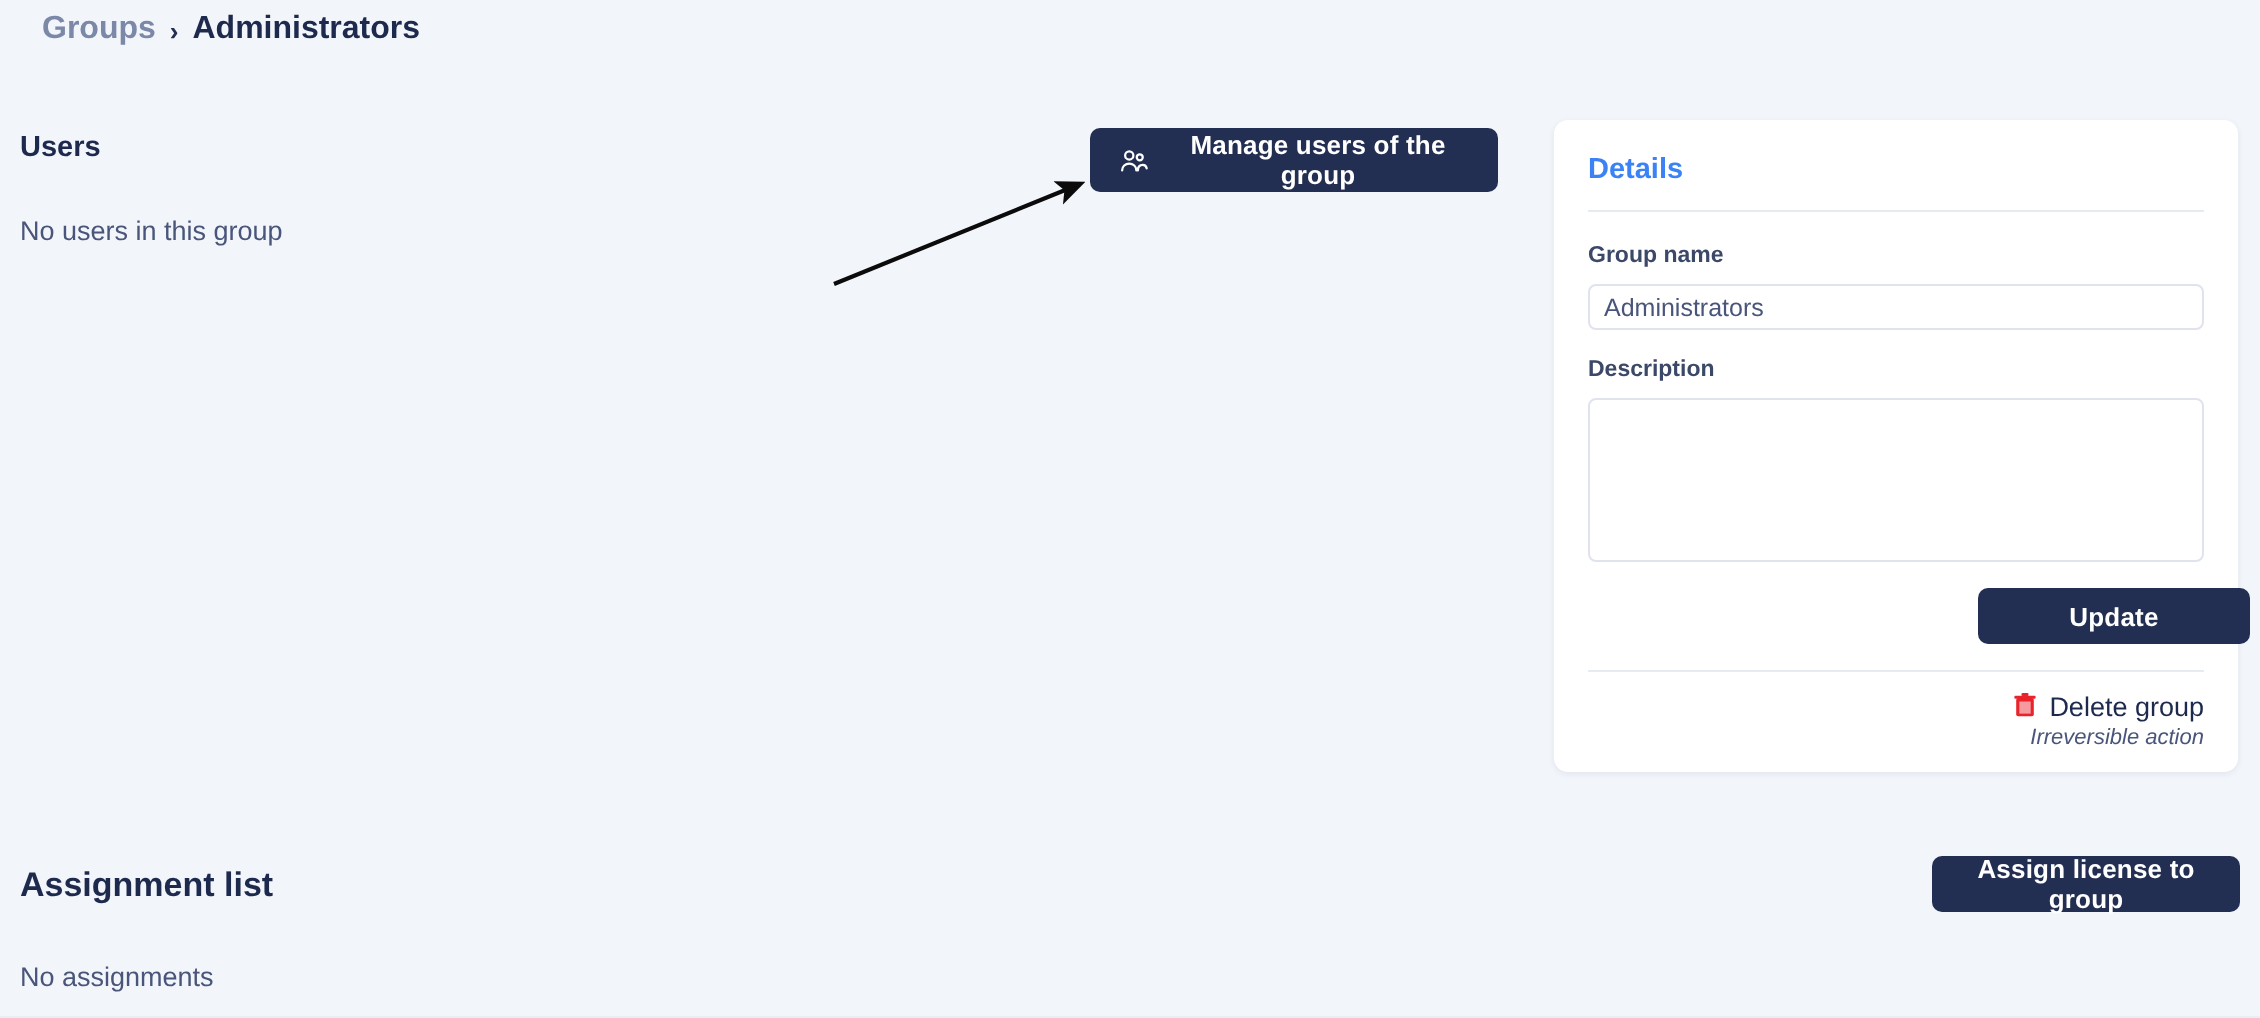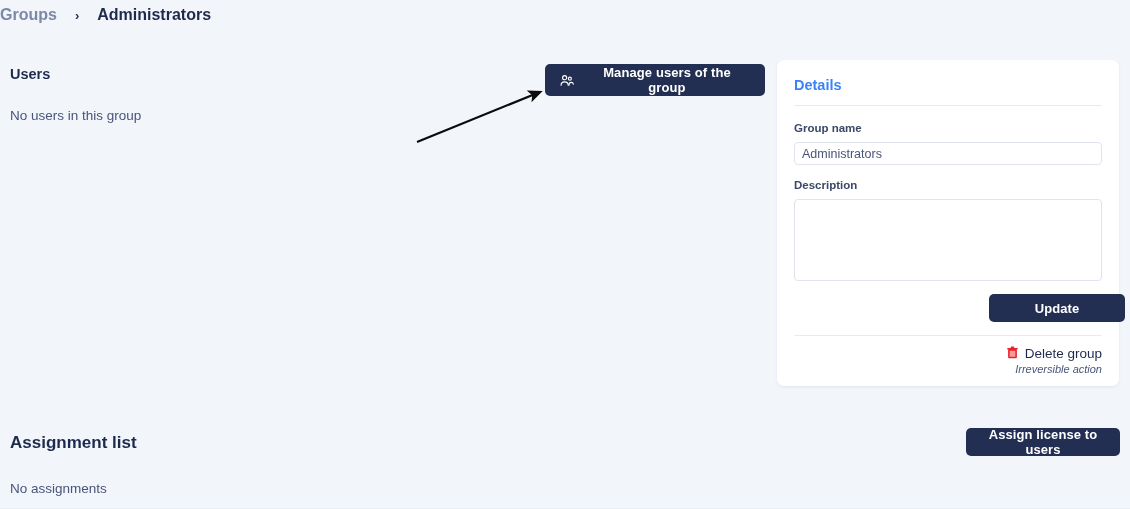--- a/index.html
+++ b/index.html
@@ -19,11 +19,11 @@
   
   .breadcrumb {
     position: absolute;
-    left: 0;
+    left: 21px;
     top: 6px;
     display: flex;
     align-items: center;
-    gap: 18px;
+    gap: 7px;
     font-size: 16px;
     font-weight: bold;
     justify-content: center;

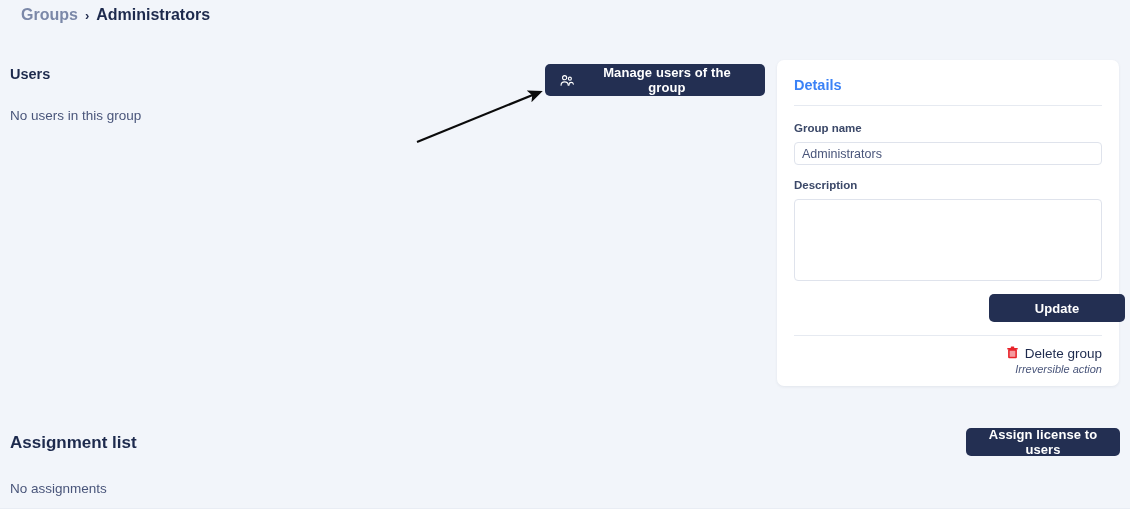--- a/index.html
+++ b/index.html
@@ -82,7 +82,7 @@
     position: absolute;
     left: 545px;
     top: 64px;
-    width: 220px;
+    width: 204px;
     height: 32px;
     padding: 0 14px;
   }

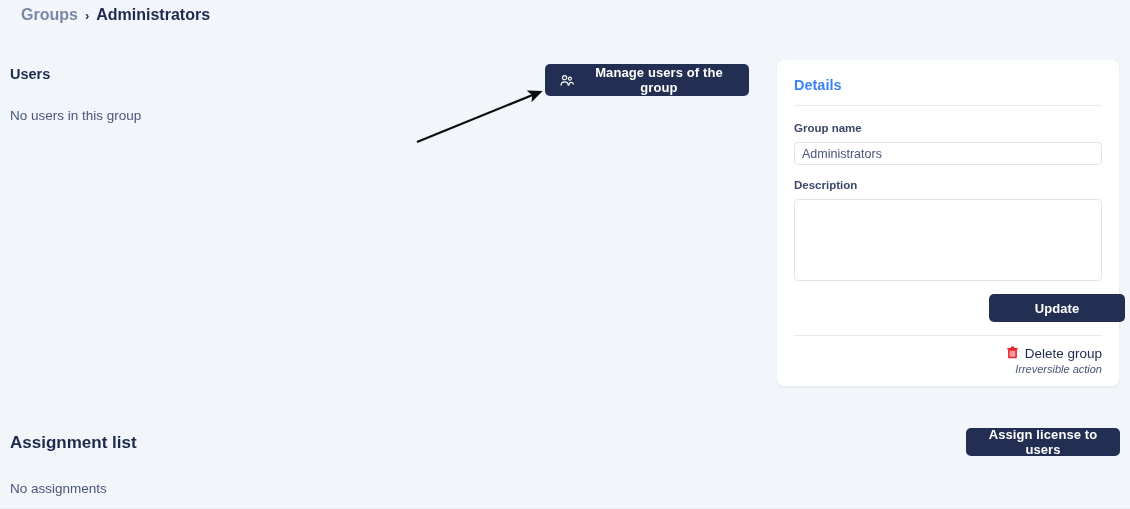--- a/index.html
+++ b/index.html
@@ -318,7 +318,7 @@
 <div class="assignment-empty">No assignments</div>
 
 <button class="btn-dark assign-license-btn">
-  <span>Assign license to users</span>
+  <span>Assign license to group</span>
 </button>
 
 <div class="bottom-edge"></div>

